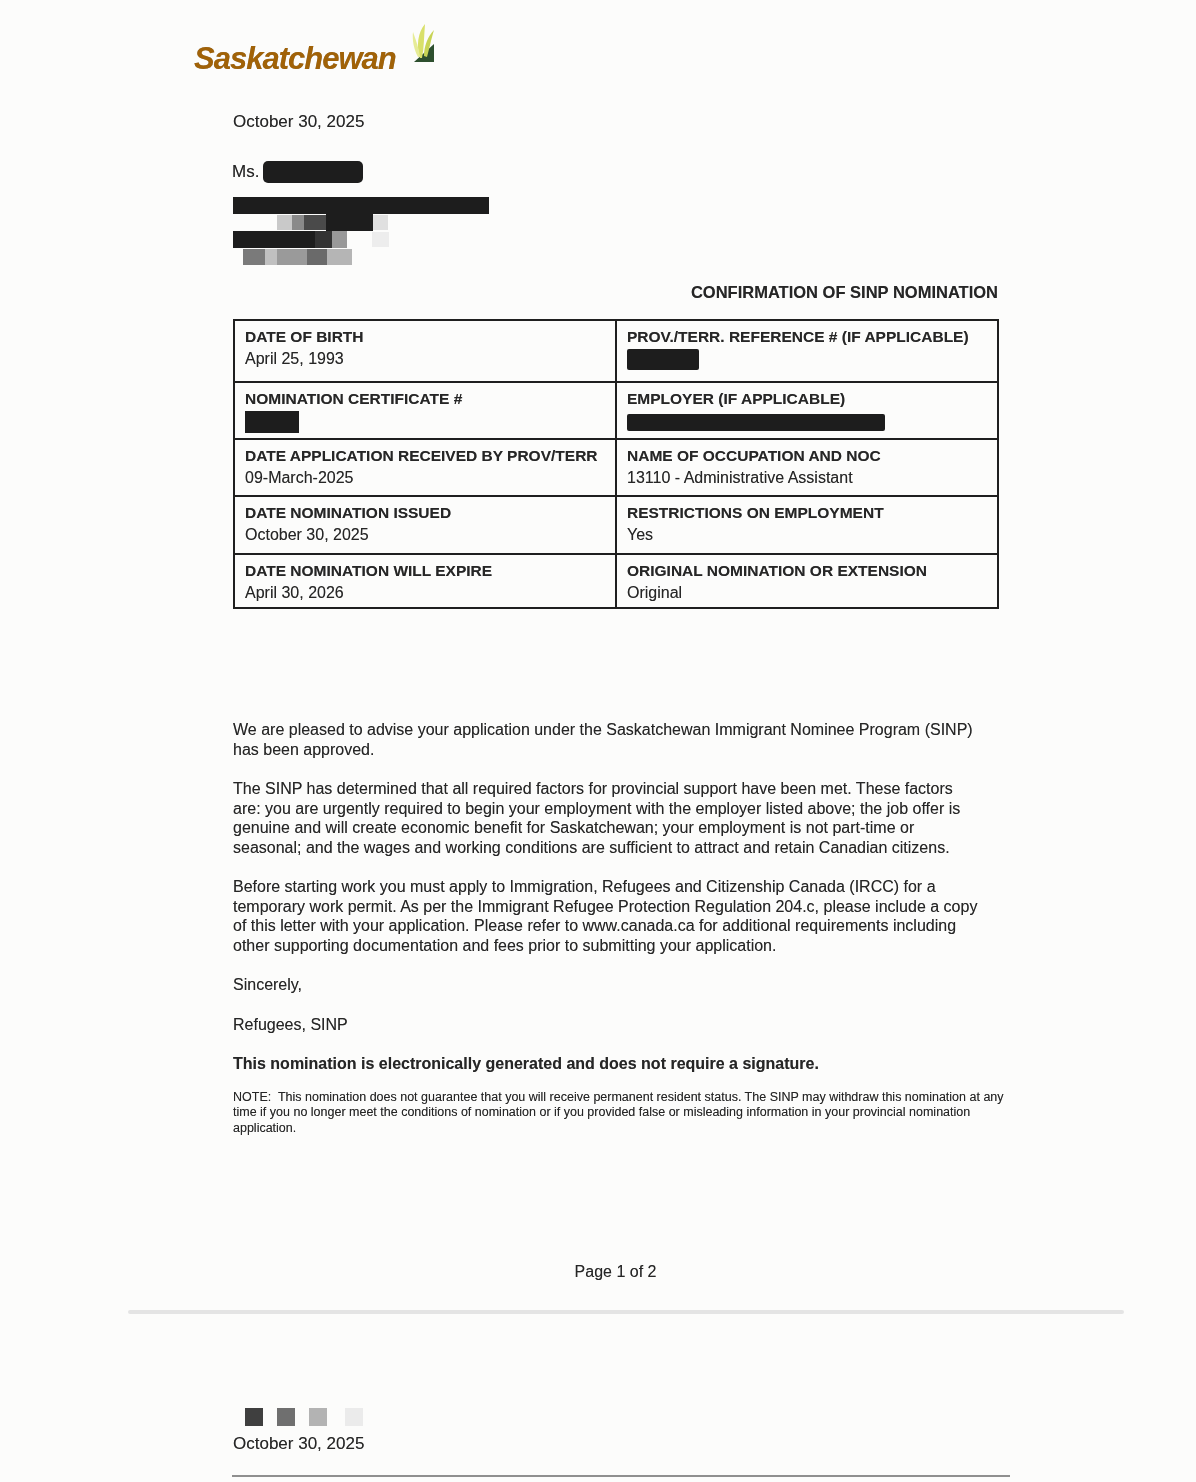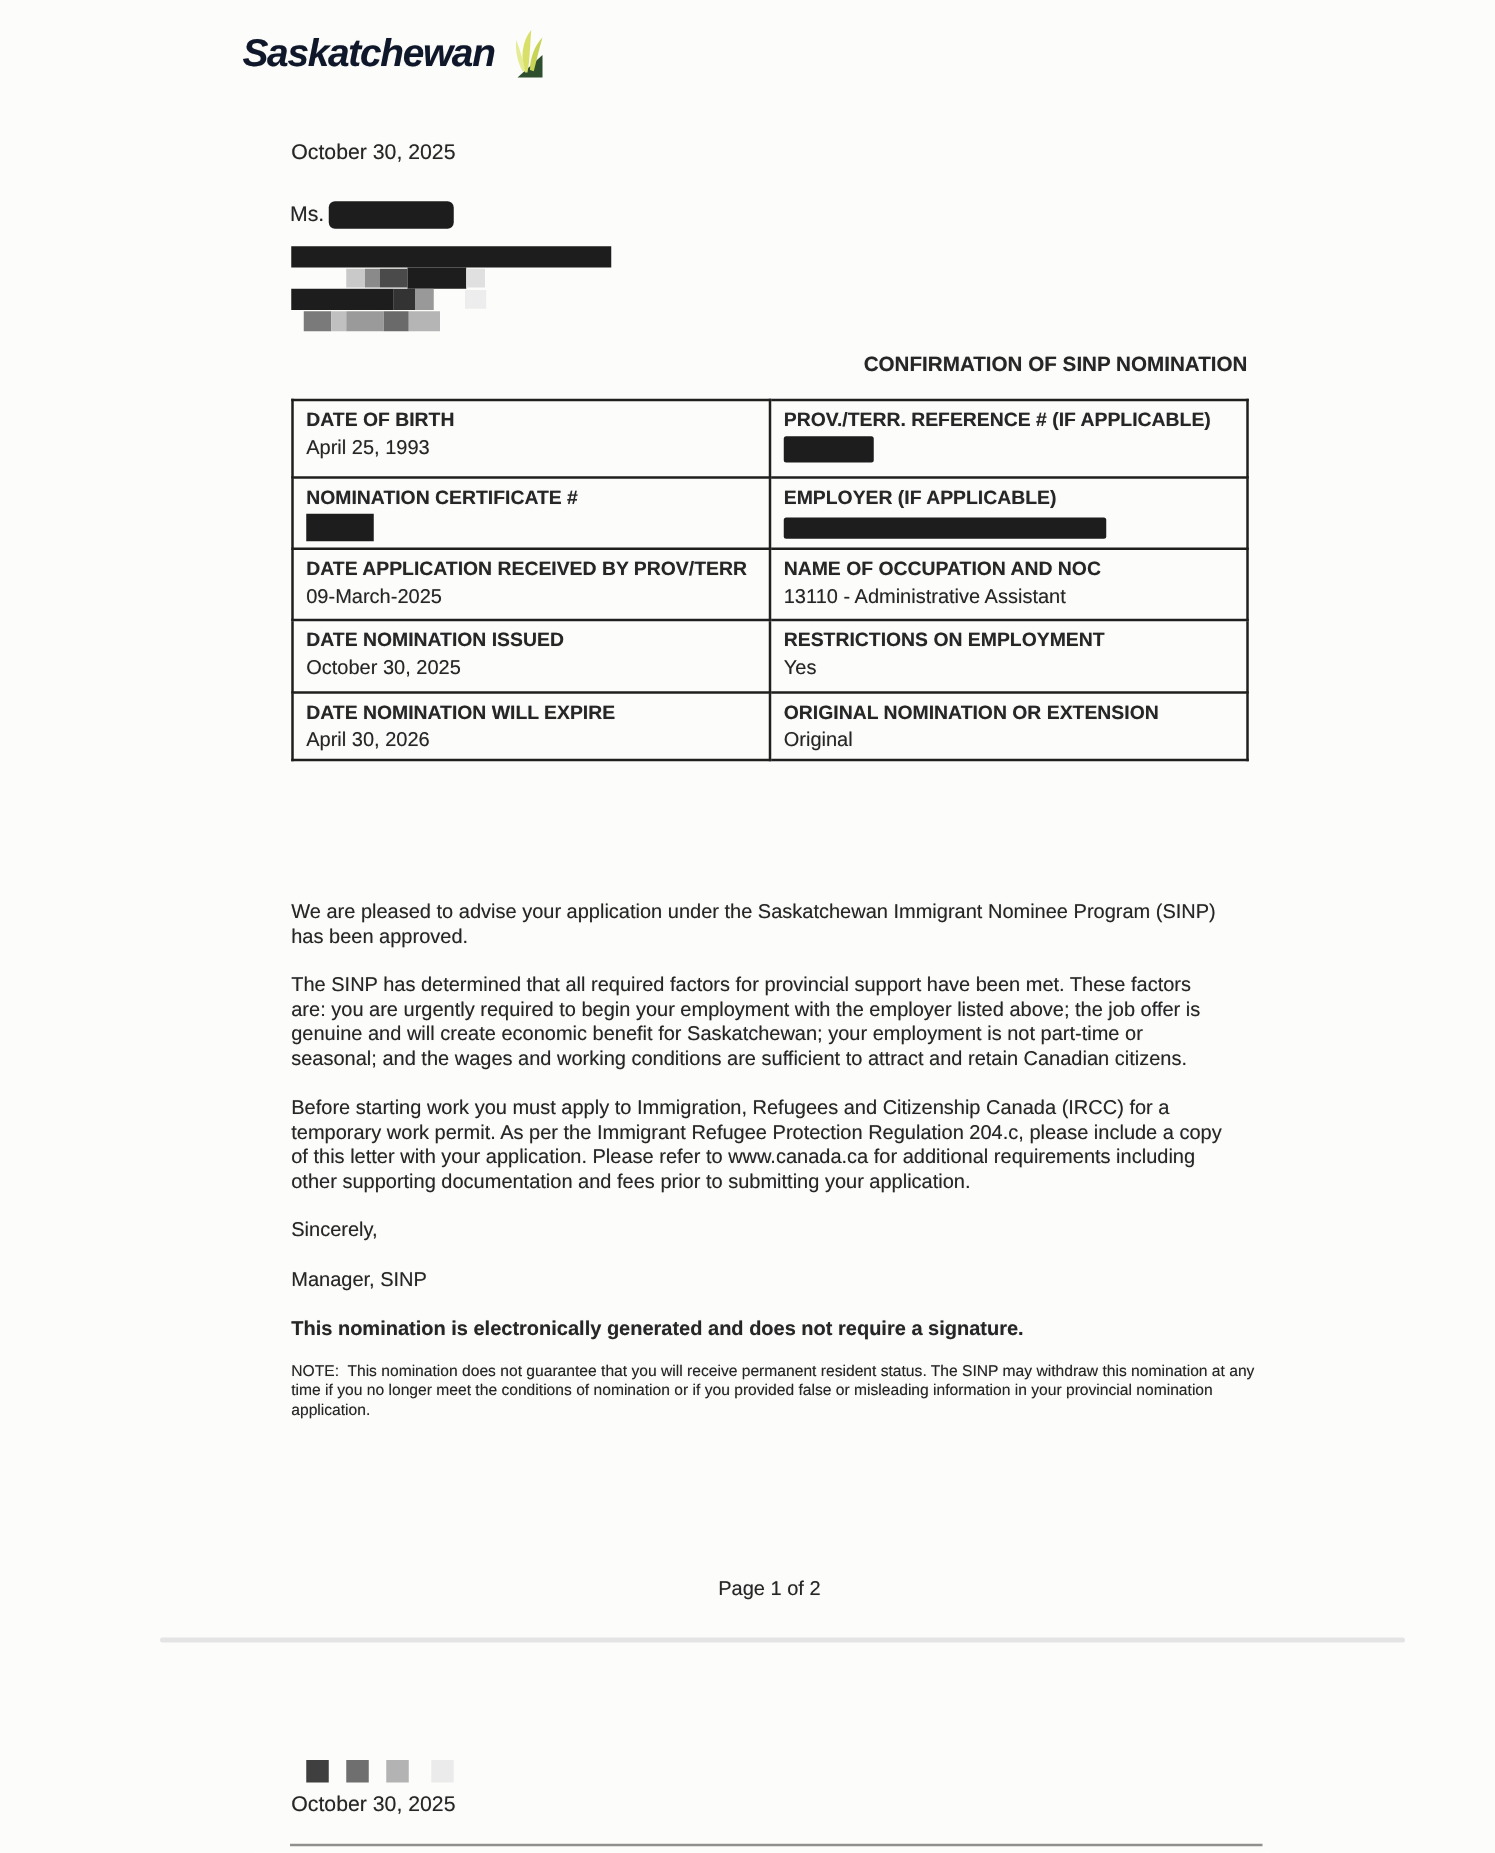--- a/index.html
+++ b/index.html
@@ -18,7 +18,7 @@
   .logo { position: absolute; left: 194px; top: 26px; display: flex; align-items: flex-start; }
   .logo-text {
     font-size: 31px; font-style: italic; font-weight: 700;
-    color: #0f172a; letter-spacing: -1px; line-height: 34px;
+    color: #a16207; letter-spacing: -1px; line-height: 34px; margin-top: 16px;
   }
   .logo-icon { margin-left: 2px; margin-top: -4px; }
 

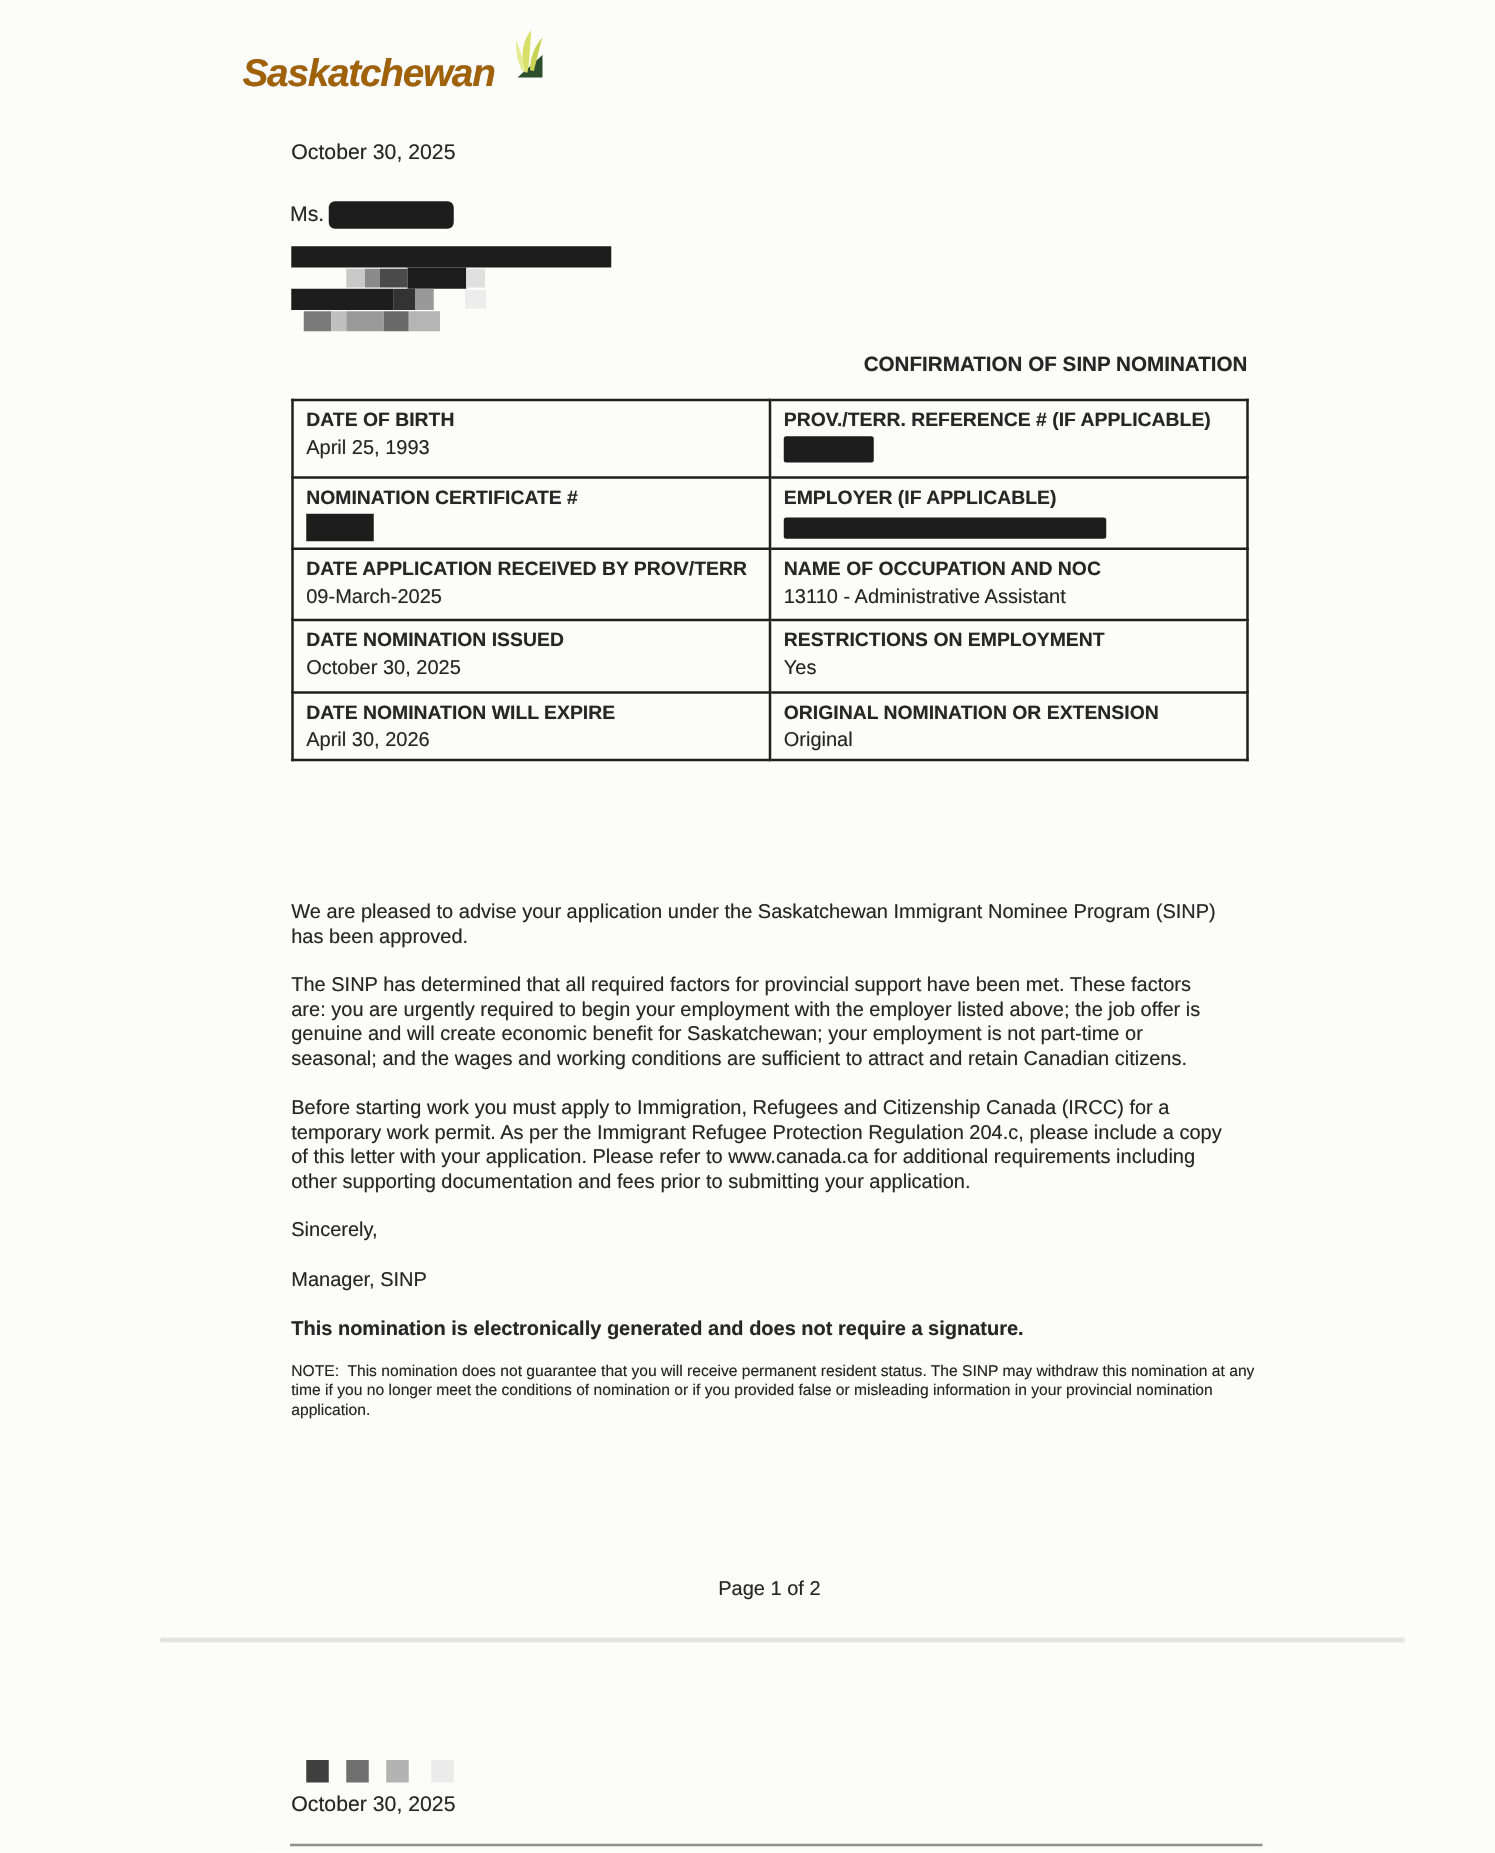--- a/index.html
+++ b/index.html
@@ -180,7 +180,7 @@
     <p>The SINP has determined that all required factors for provincial support have been met. These factors are: you are urgently required to begin your employment with the employer listed above; the job offer is genuine and will create economic benefit for Saskatchewan; your employment is not part-time or seasonal; and the wages and working conditions are sufficient to attract and retain Canadian citizens.</p>
     <p>Before starting work you must apply to Immigration, Refugees and Citizenship Canada (IRCC) for a temporary work permit. As per the Immigrant Refugee Protection Regulation 204.c, please include a copy of this letter with your application. Please refer to www.canada.ca for additional requirements including other supporting documentation and fees prior to submitting your application.</p>
     <p>Sincerely,</p>
-    <p>Manager, SINP</p>
+    <p>Refugees, SINP</p>
     <p class="sig-note">This nomination is electronically generated and does not require a signature.</p>
     <p class="footnote">NOTE:&nbsp; This nomination does not guarantee that you will receive permanent resident status. The SINP may withdraw this nomination at any time if you no longer meet the conditions of nomination or if you provided false or misleading information in your provincial nomination application.</p>
   </div>

